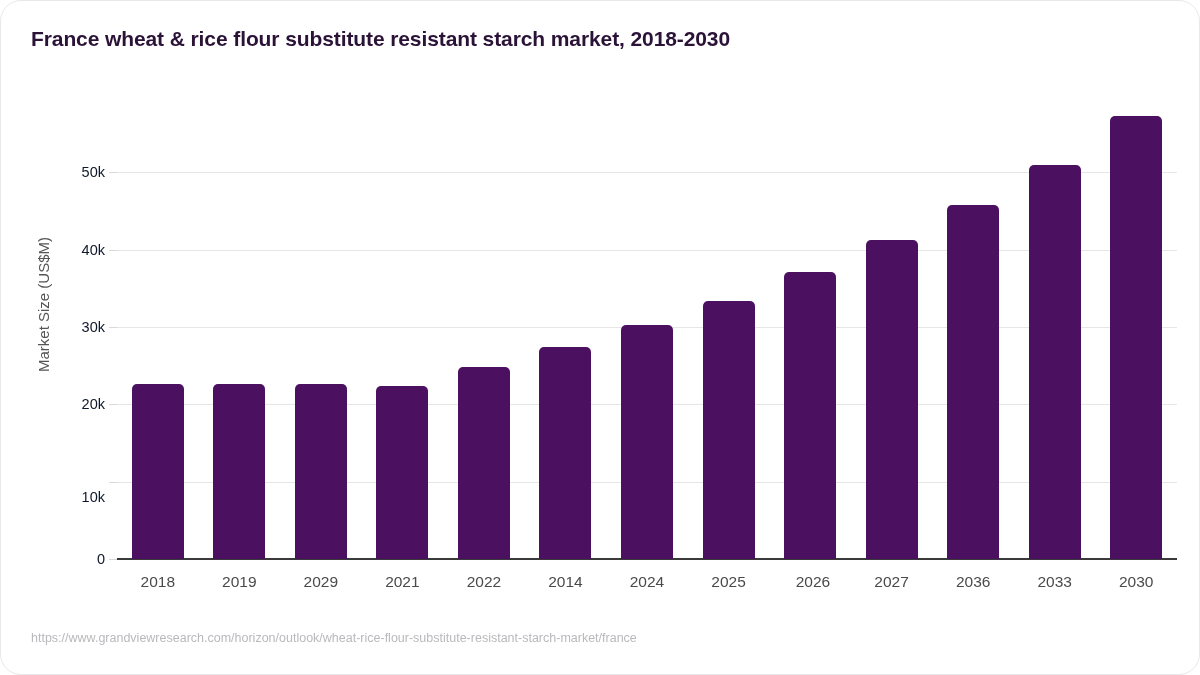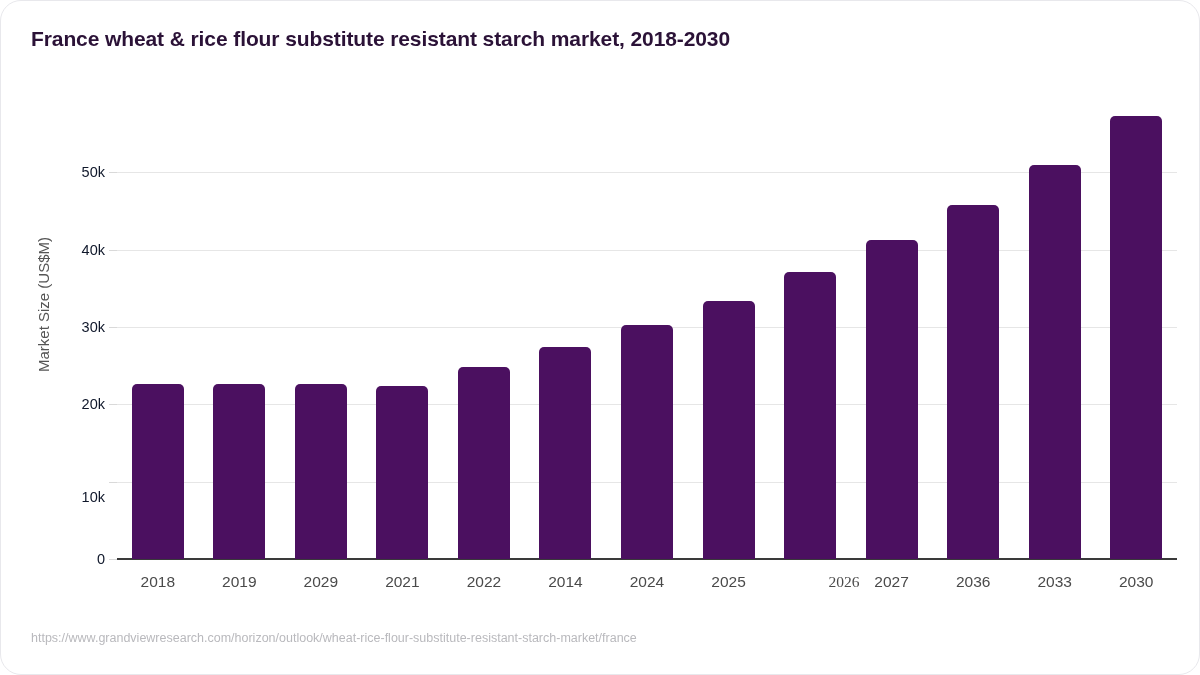--- a/index.html
+++ b/index.html
@@ -238,7 +238,7 @@
         <div class="xlabel" style="left: 407.462px;">2014</div>
         <div class="xlabel" style="left: 489px;">2024</div>
         <div class="xlabel" style="left: 570.538px;">2025</div>
-        <div class="xlabel" style="left: 686px; font-family: Liberation Serif, serif;">2026</div>
+        <div class="xlabel" style="left: 655px;">2026</div>
         <div class="xlabel" style="left: 733.615px;">2027</div>
         <div class="xlabel" style="left: 815.154px;">2036</div>
         <div class="xlabel" style="left: 896.692px;">2033</div>

